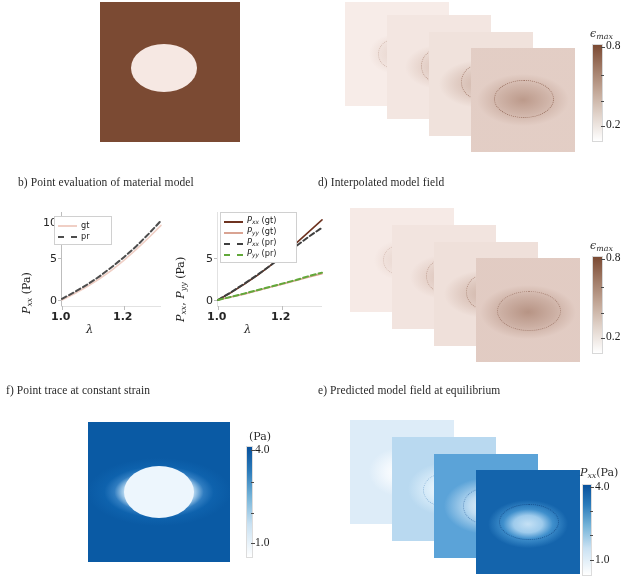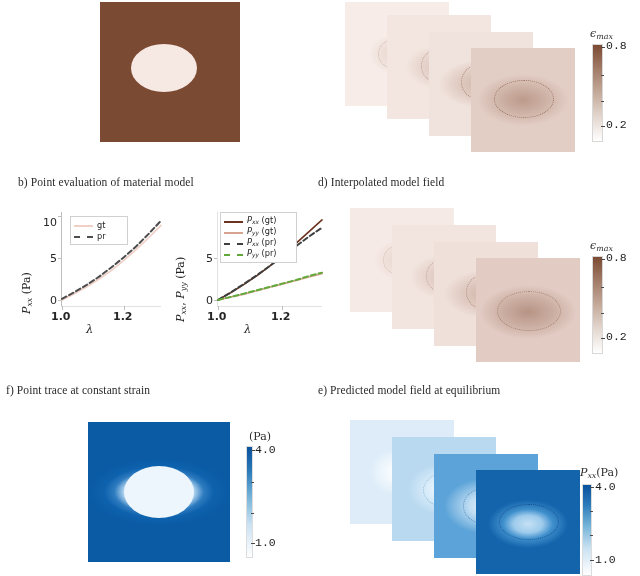--- a/index.html
+++ b/index.html
@@ -94,7 +94,7 @@
   .cbar-tick {
     position: absolute;
     font-size: 11.5px;
-    font-family: Liberation Mono, monospace;
+    font-family: Liberation Serif, serif;
     color: #1c1c1c;
     white-space: nowrap;
   }

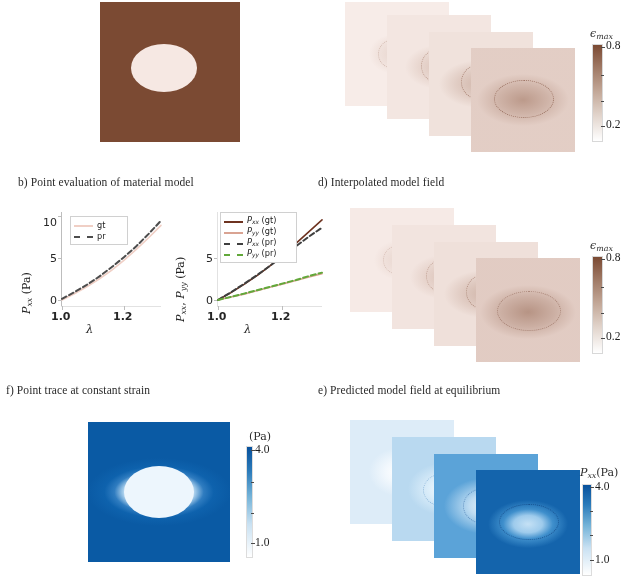--- a/index.html
+++ b/index.html
@@ -197,7 +197,7 @@
   <div class="xtick-lab" style="left:99px; top:100px; font-weight:600;">1.2</div>
   <div class="axlabel" style="left:72px; top:112px;">λ</div>
 
-  <div class="legendbox" style="left:56px; top:6px; width:49px;">
+  <div class="legendbox" style="left:40px; top:6px; width:49px;">
     <div class="legrow">
       <span class="legswatch">
           <i style="border-top:2px solid #f0cfc5;"></i>

